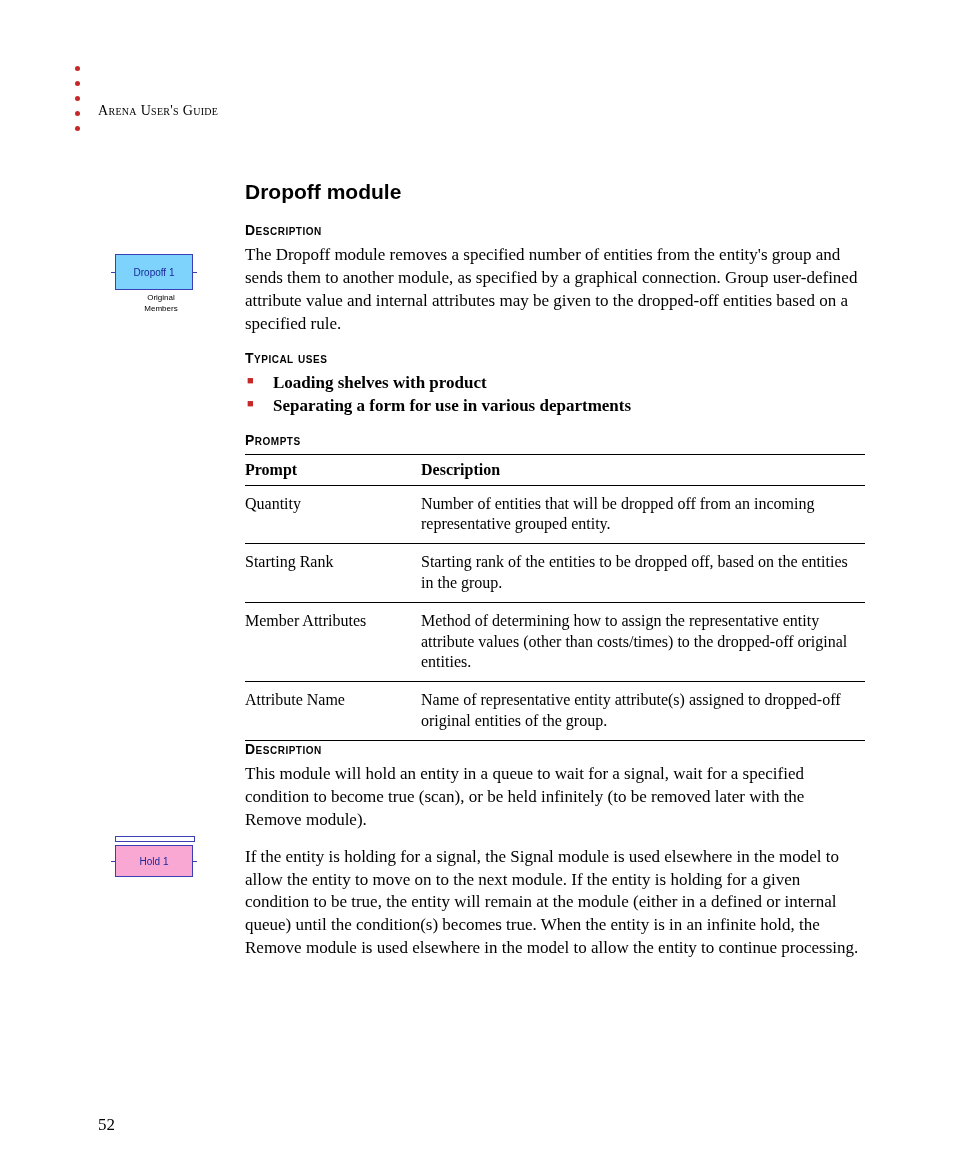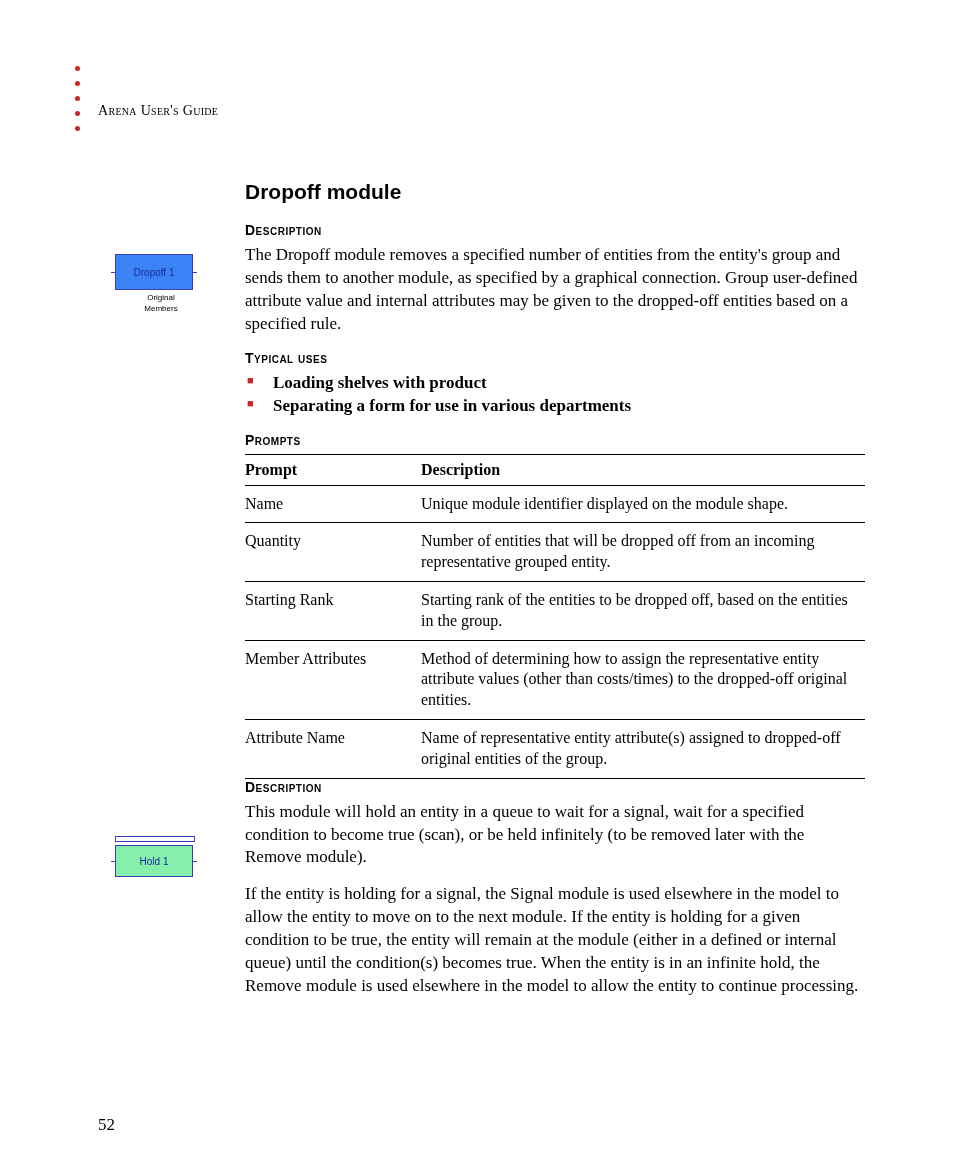--- a/index.html
+++ b/index.html
@@ -130,7 +130,7 @@
   .dropoff-box {
     width: 76px;
     height: 34px;
-    background: #3b82f6;
+    background: #7dd3fc;
     border: 1px solid #3a3fb3;
     display: flex;
     align-items: center;

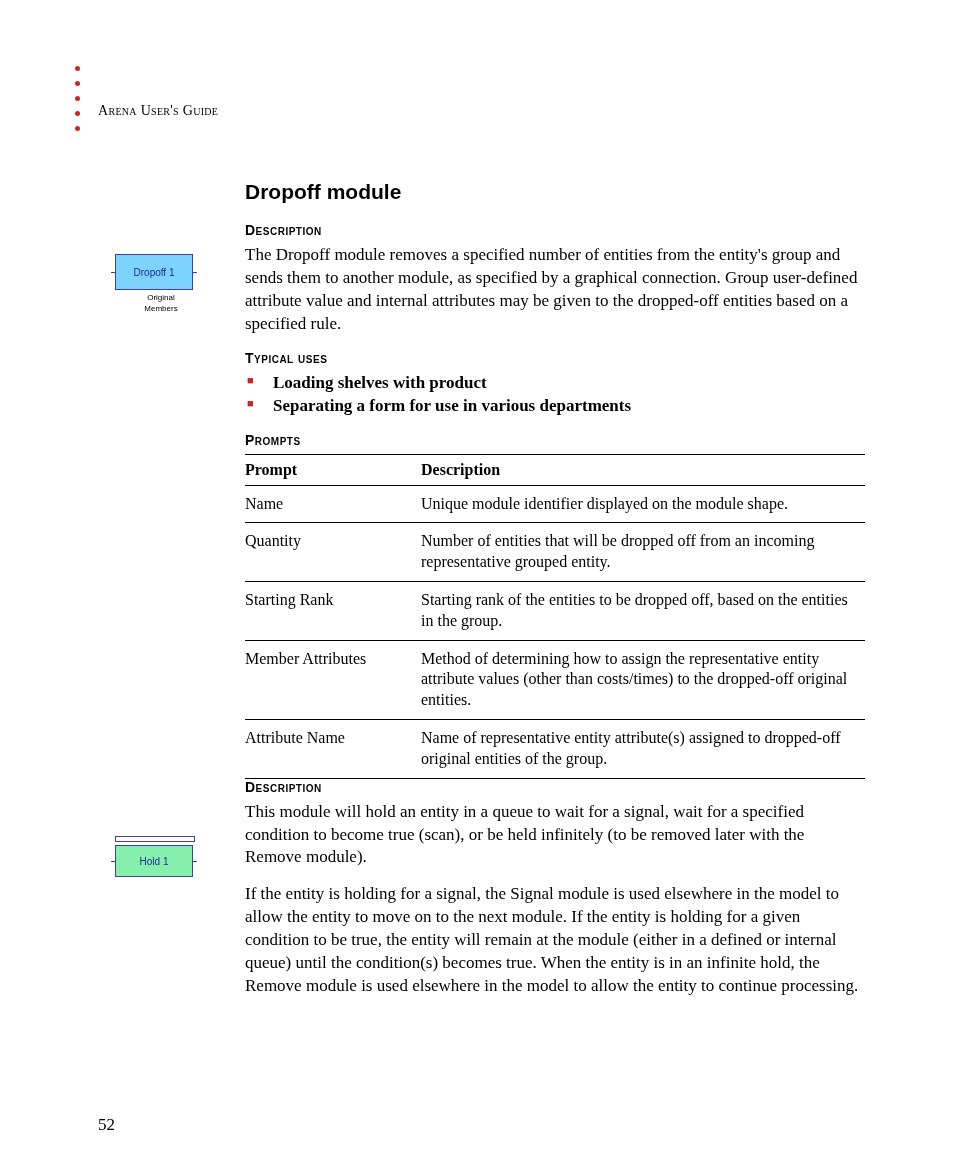--- a/index.html
+++ b/index.html
@@ -245,10 +245,6 @@
       </thead>
       <tbody>
         <tr>
-          <td>Name</td>
-          <td>Unique module identifier displayed on the module shape.</td>
-        </tr>
-        <tr>
           <td>Quantity</td>
           <td>Number of entities that will be dropped off from an incoming representative grouped entity.</td>
         </tr>

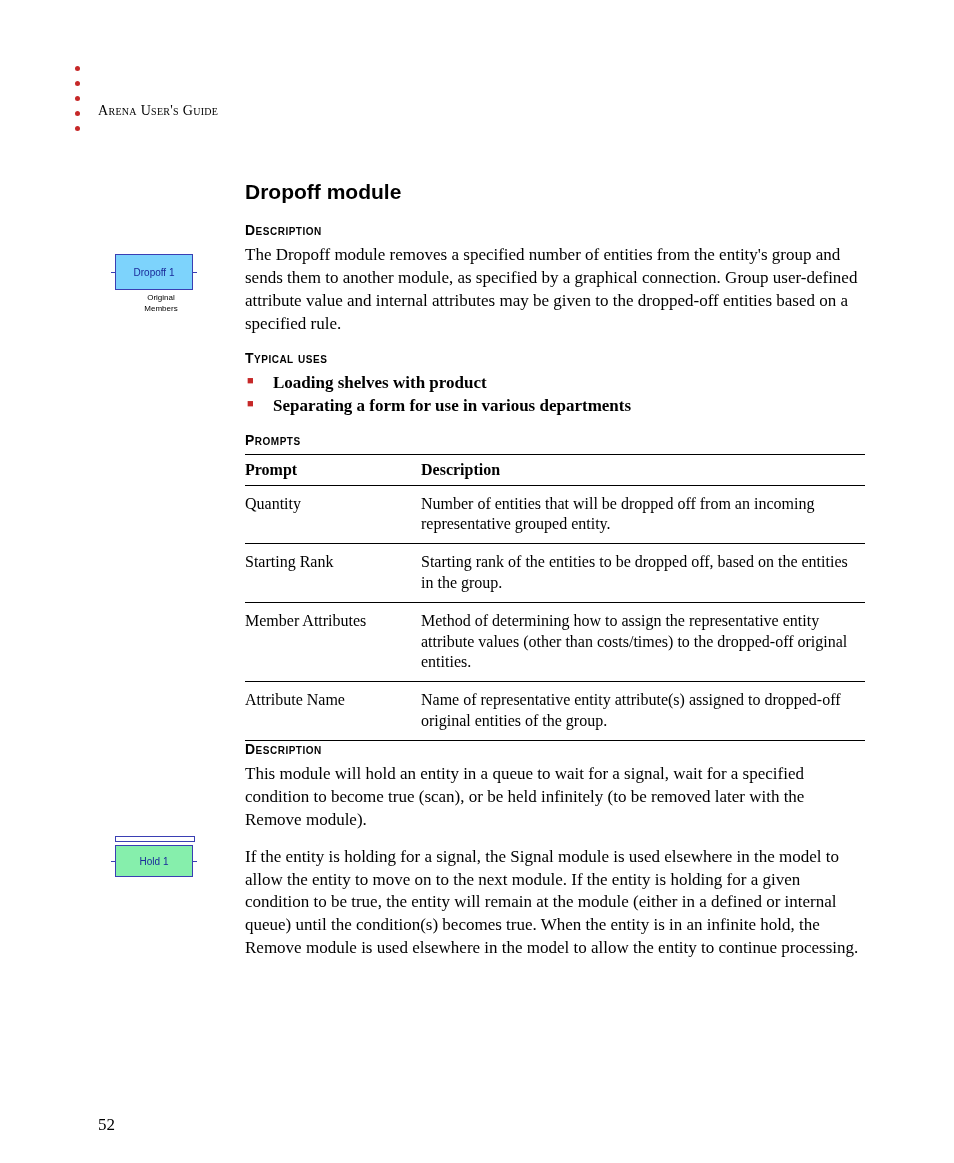--- a/index.html
+++ b/index.html
@@ -169,7 +169,7 @@
   .hold-box {
     width: 76px;
     height: 30px;
-    background: #86efac;
+    background: #f9a8d4;
     border: 1px solid #3a3fb3;
     display: flex;
     align-items: center;

